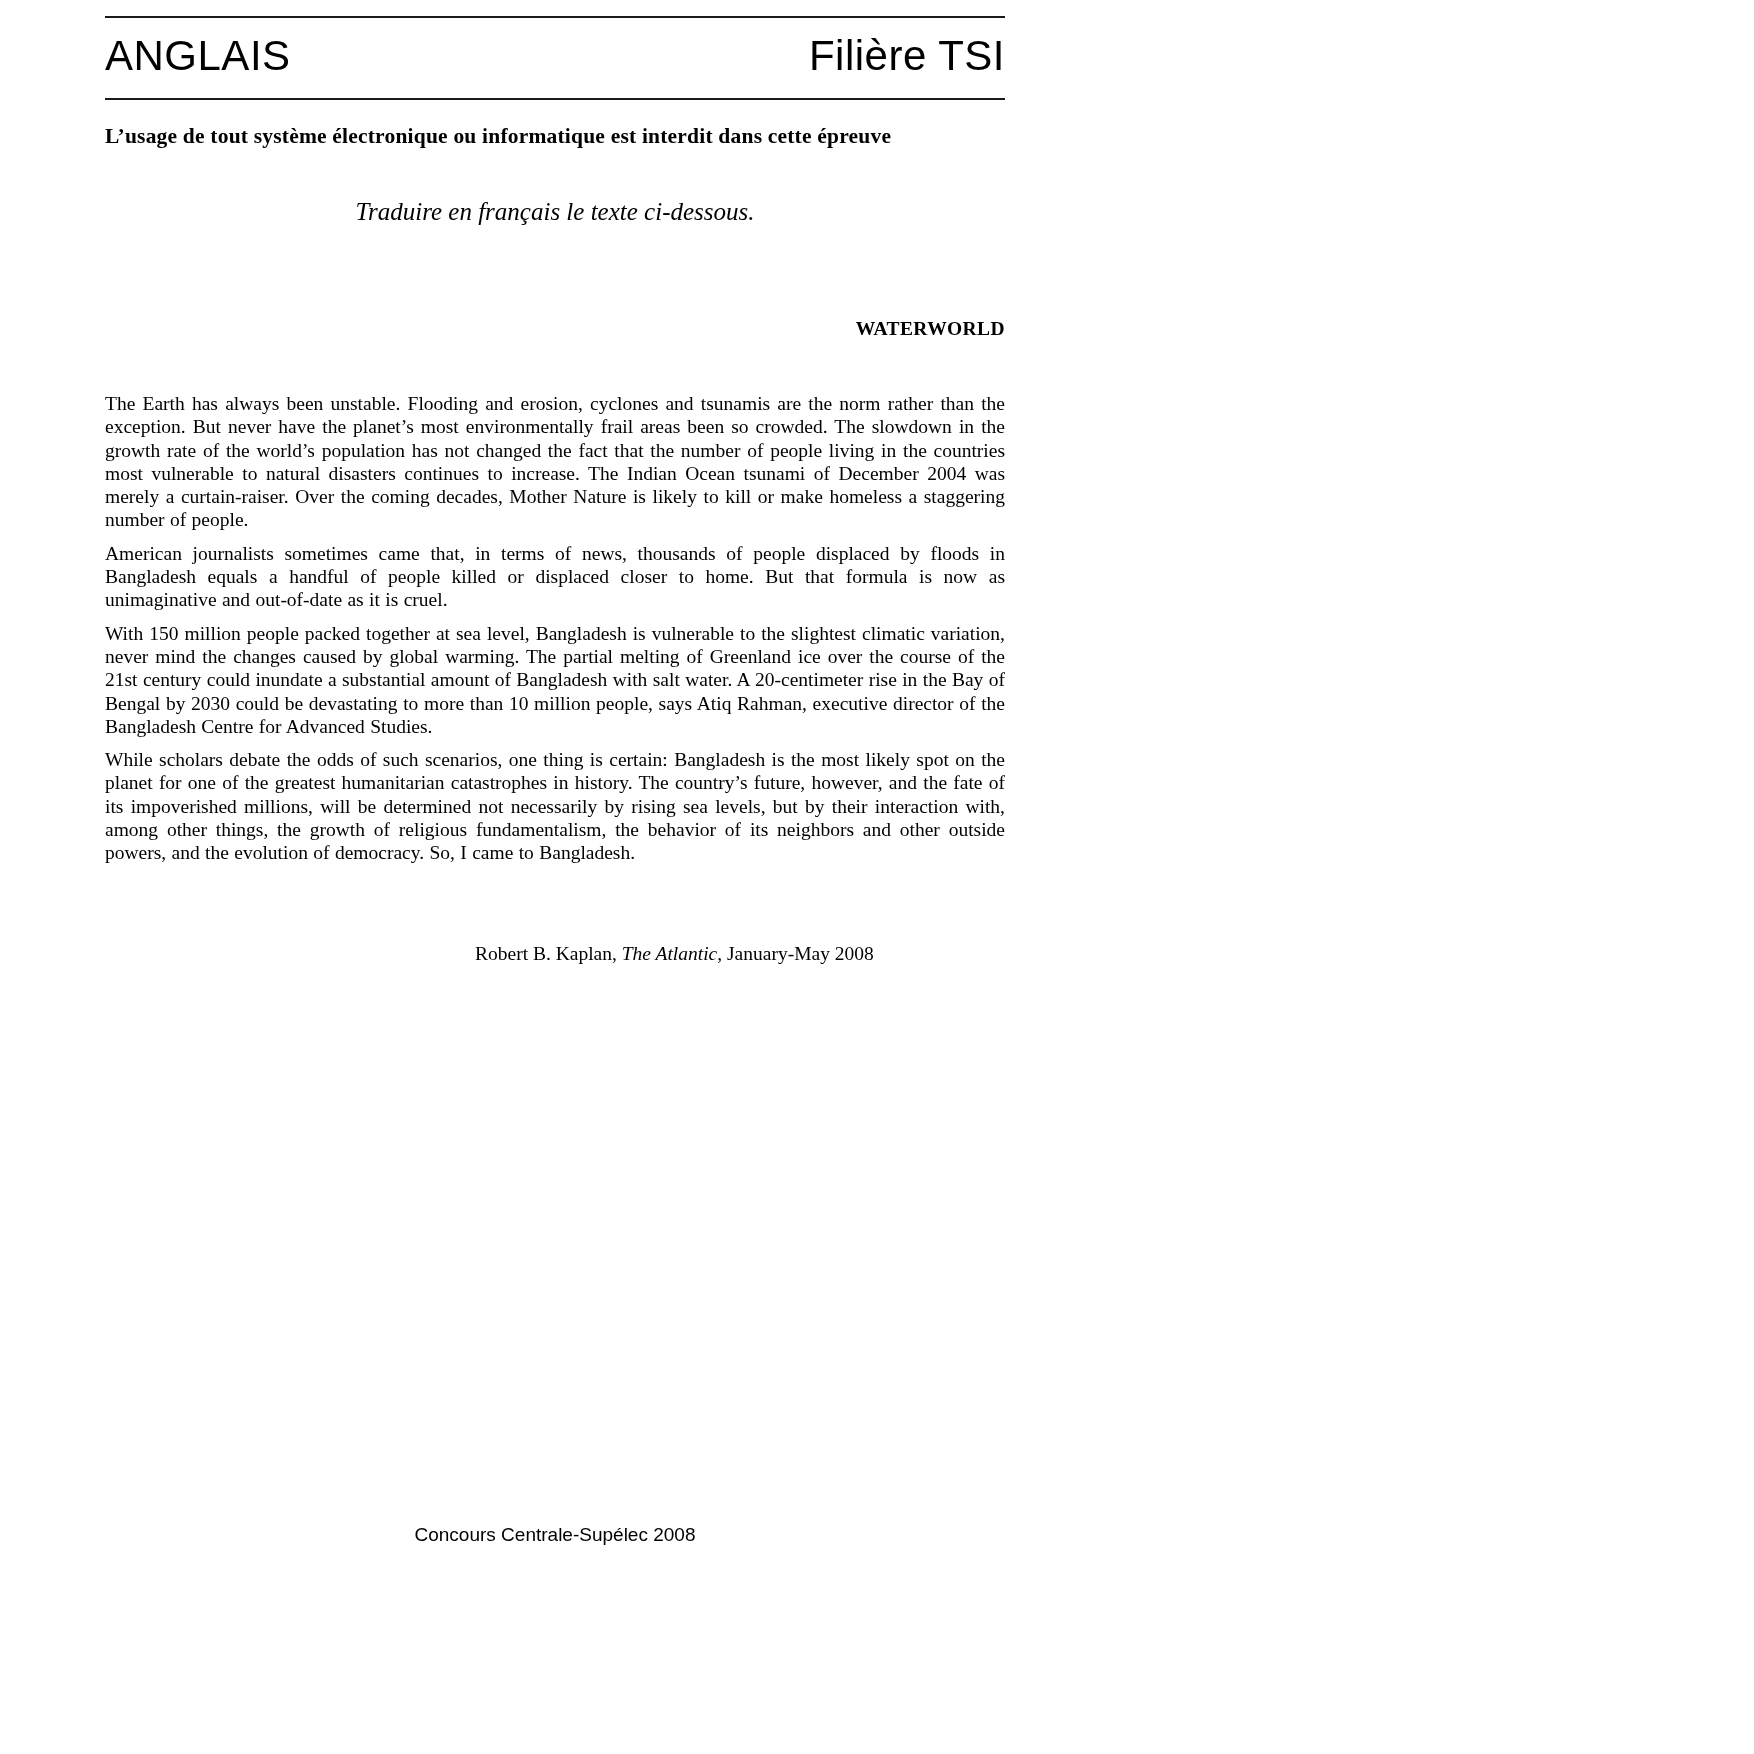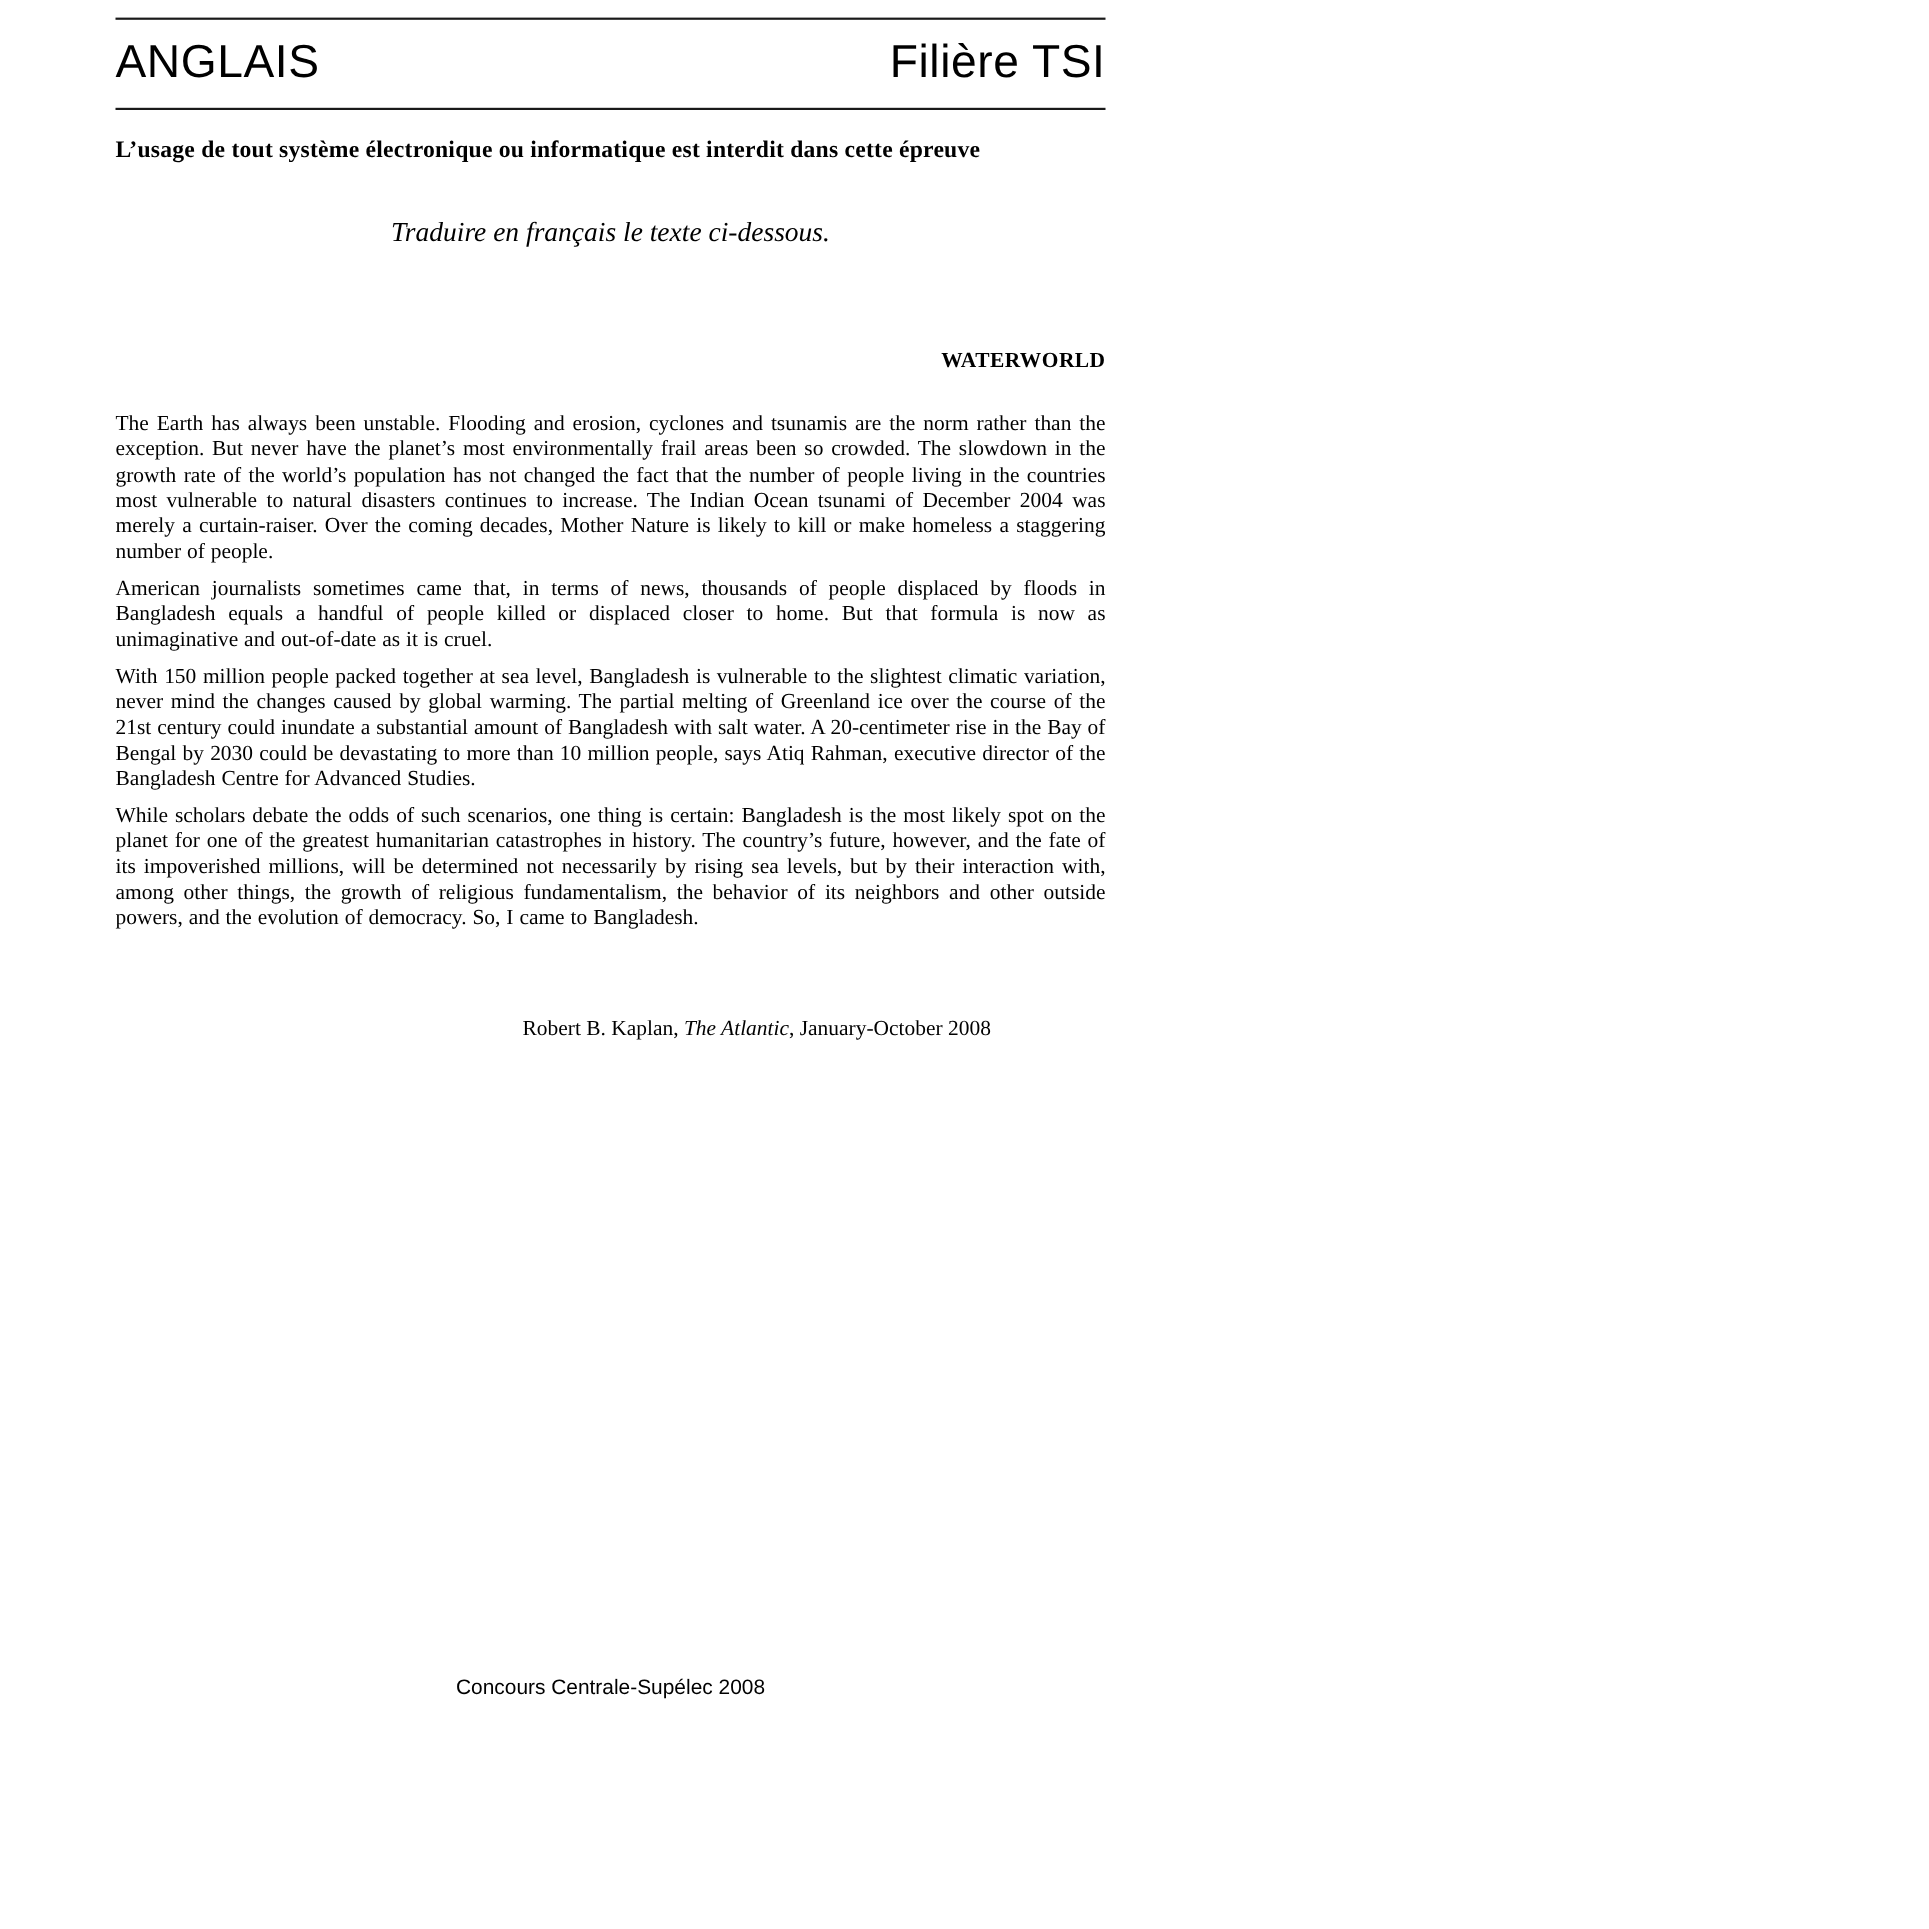--- a/index.html
+++ b/index.html
@@ -59,7 +59,7 @@
     letter-spacing: 0.4px;
   }
   .body-text {
-    margin-top: 34px;
+    margin-top: 52px;
   }
   .body-para {
     margin: 0 0 10px 0;

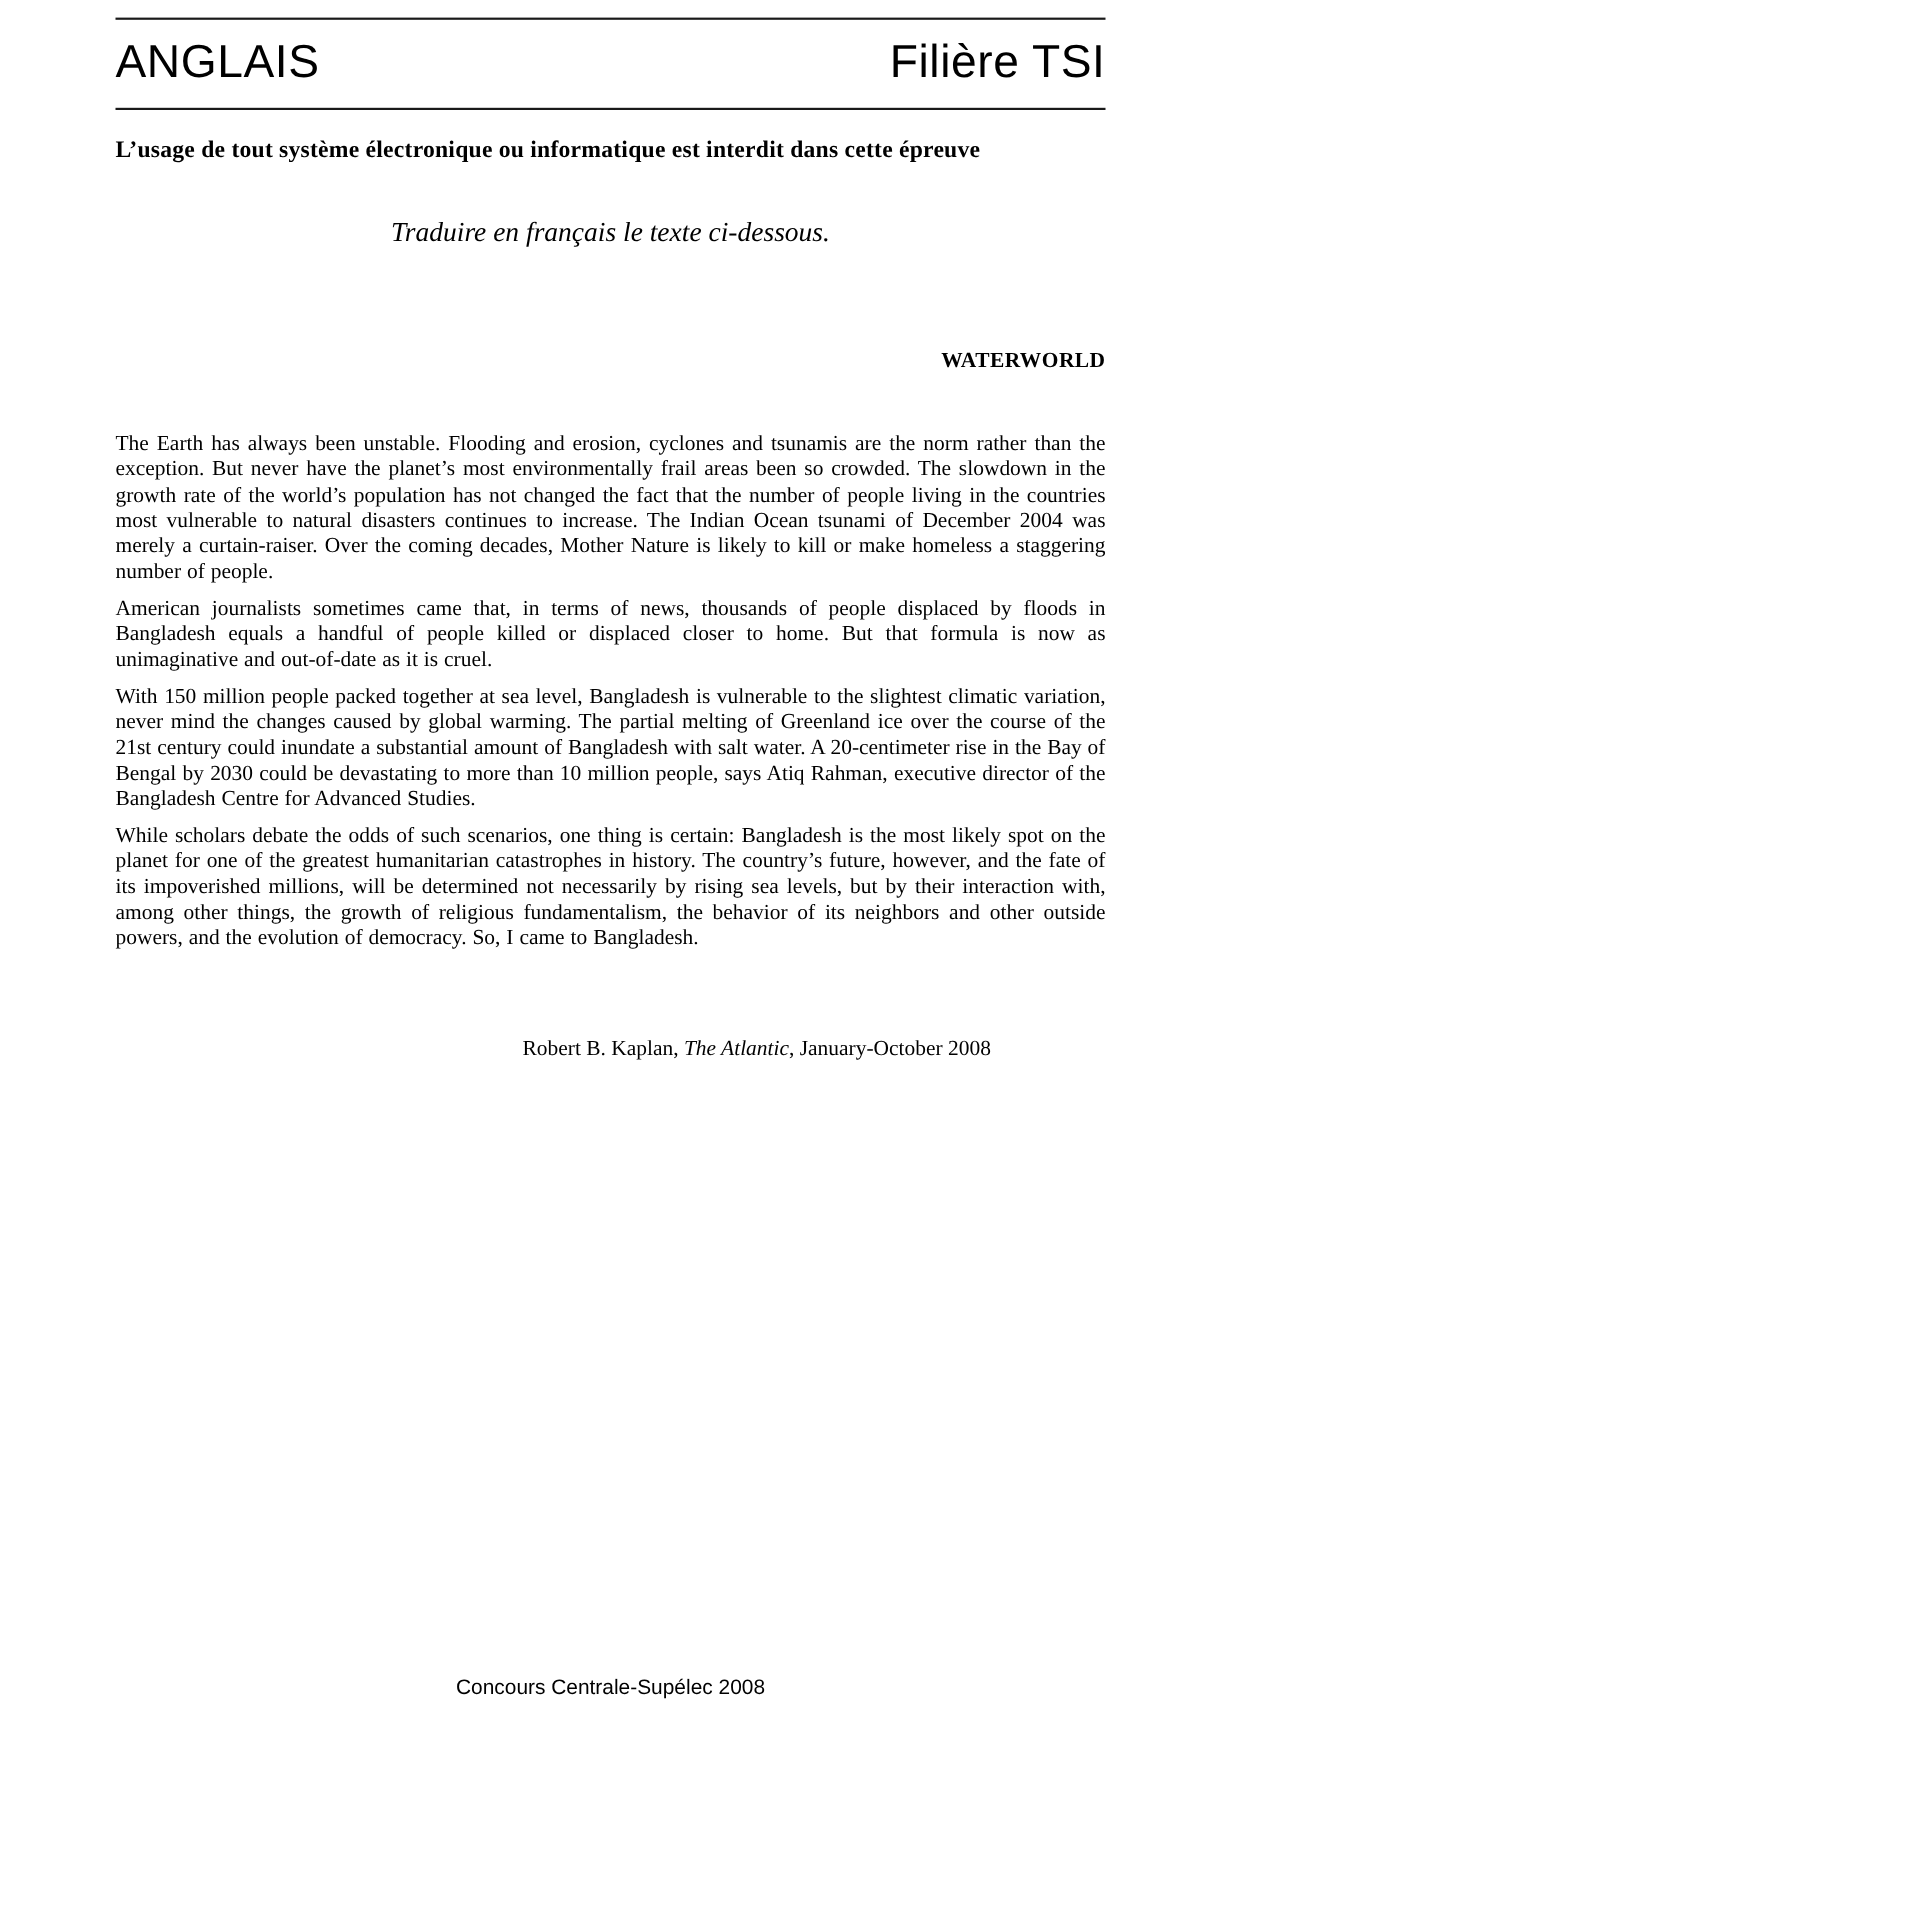--- a/index.html
+++ b/index.html
@@ -111,7 +111,7 @@
       <p class="body-para">While scholars debate the odds of such scenarios, one thing is certain: Bangladesh is the most likely spot on the planet for one of the greatest humanitarian catastrophes in history. The country’s future, however, and the fate of its impoverished millions, will be determined not necessarily by rising sea levels, but by their interaction with, among other things, the growth of religious fundamentalism, the behavior of its neighbors and other outside powers, and the evolution of democracy. So, I came to Bangladesh.</p>
     </div>
 
-    <p class="attribution"><span>Robert B. Kaplan, </span><span class="italic">The Atlantic</span><span>, January-October 2008</span></p>
+    <p class="attribution"><span>Robert B. Kaplan, </span><span class="italic">The Atlantic</span><span>, January-May 2008</span></p>
 
   </div>
 

